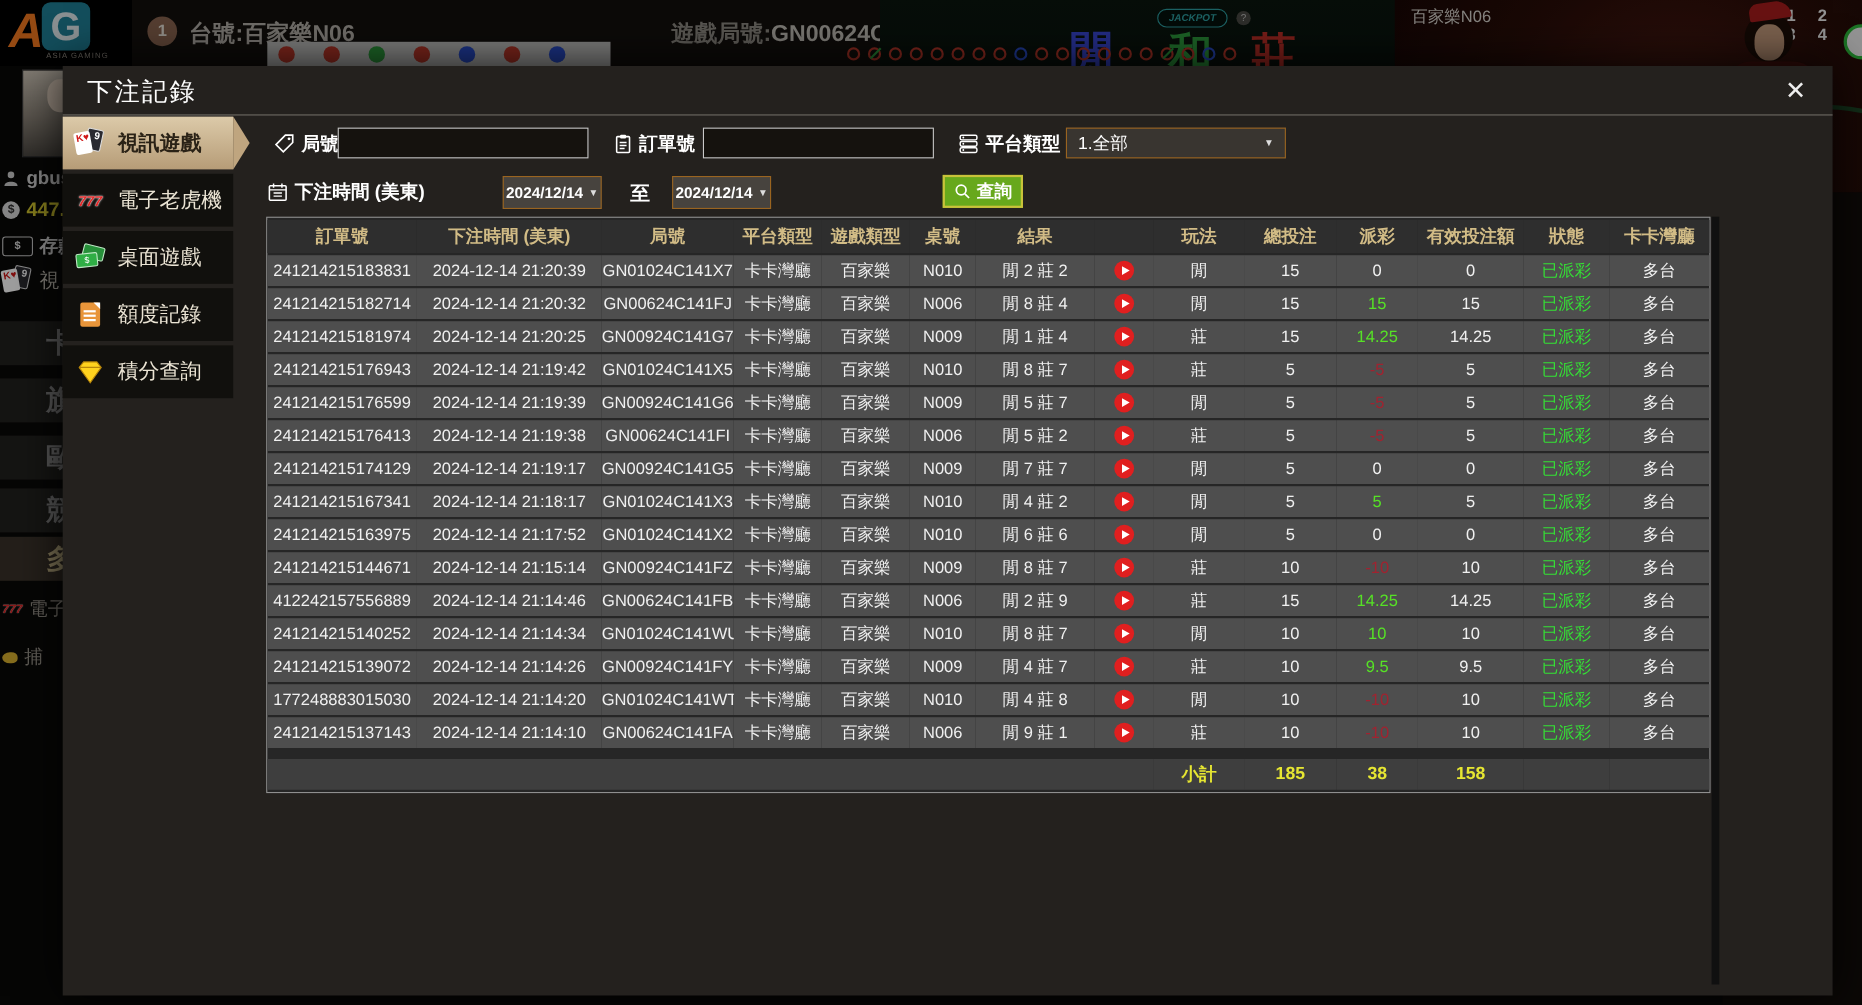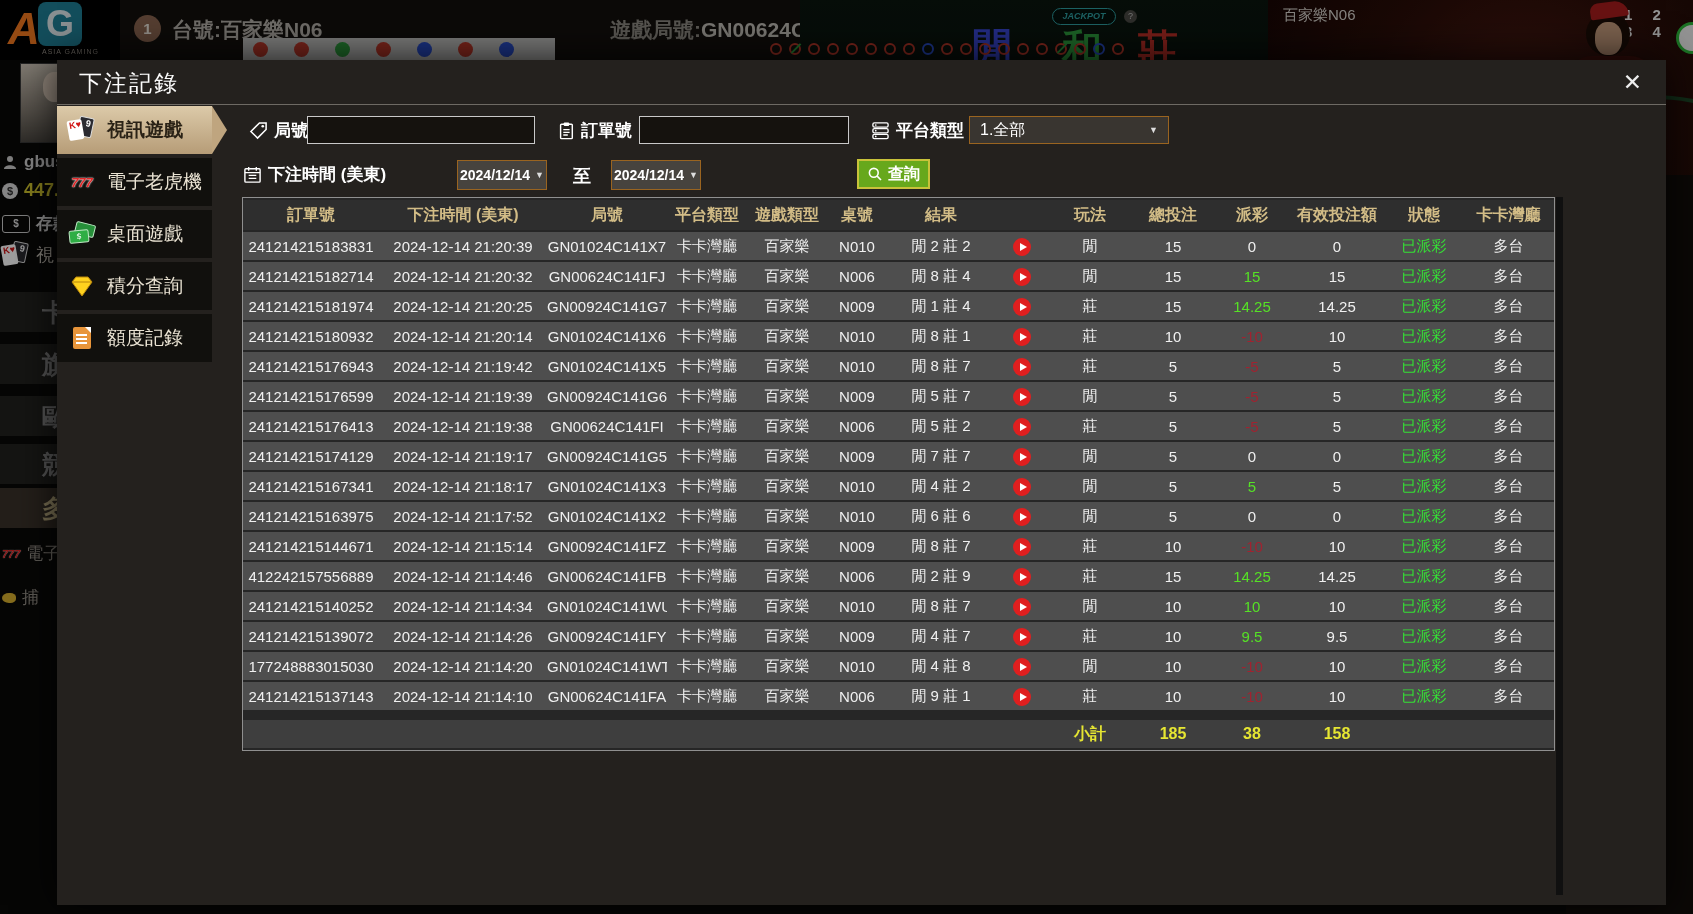--- a/index.html
+++ b/index.html
@@ -283,18 +283,18 @@
       </div>
       <div class="menu-item">
         <span class="mi-ico">
+            <span class="ico-doc"></span>
+          </span>
+        <span>額度記錄</span>
+      </div>
+      <div class="menu-item">
+        <span class="mi-ico">
           <svg width="24" height="22" viewBox="0 0 24 22">
               <polygon points="12,21 2,7 6,2 18,2 22,7" fill="#ffd21e" stroke="#b8860b" stroke-width="1"></polygon>
               <polyline points="2,7 22,7 M6,2 9,7 12,21 15,7 18,2" fill="none" stroke="#b8860b" stroke-width="1"></polyline>
             </svg>
         </span>
         <span>積分查詢</span>
-      </div>
-      <div class="menu-item">
-        <span class="mi-ico">
-            <span class="ico-doc"></span>
-          </span>
-        <span>額度記錄</span>
       </div>
     </div>
 

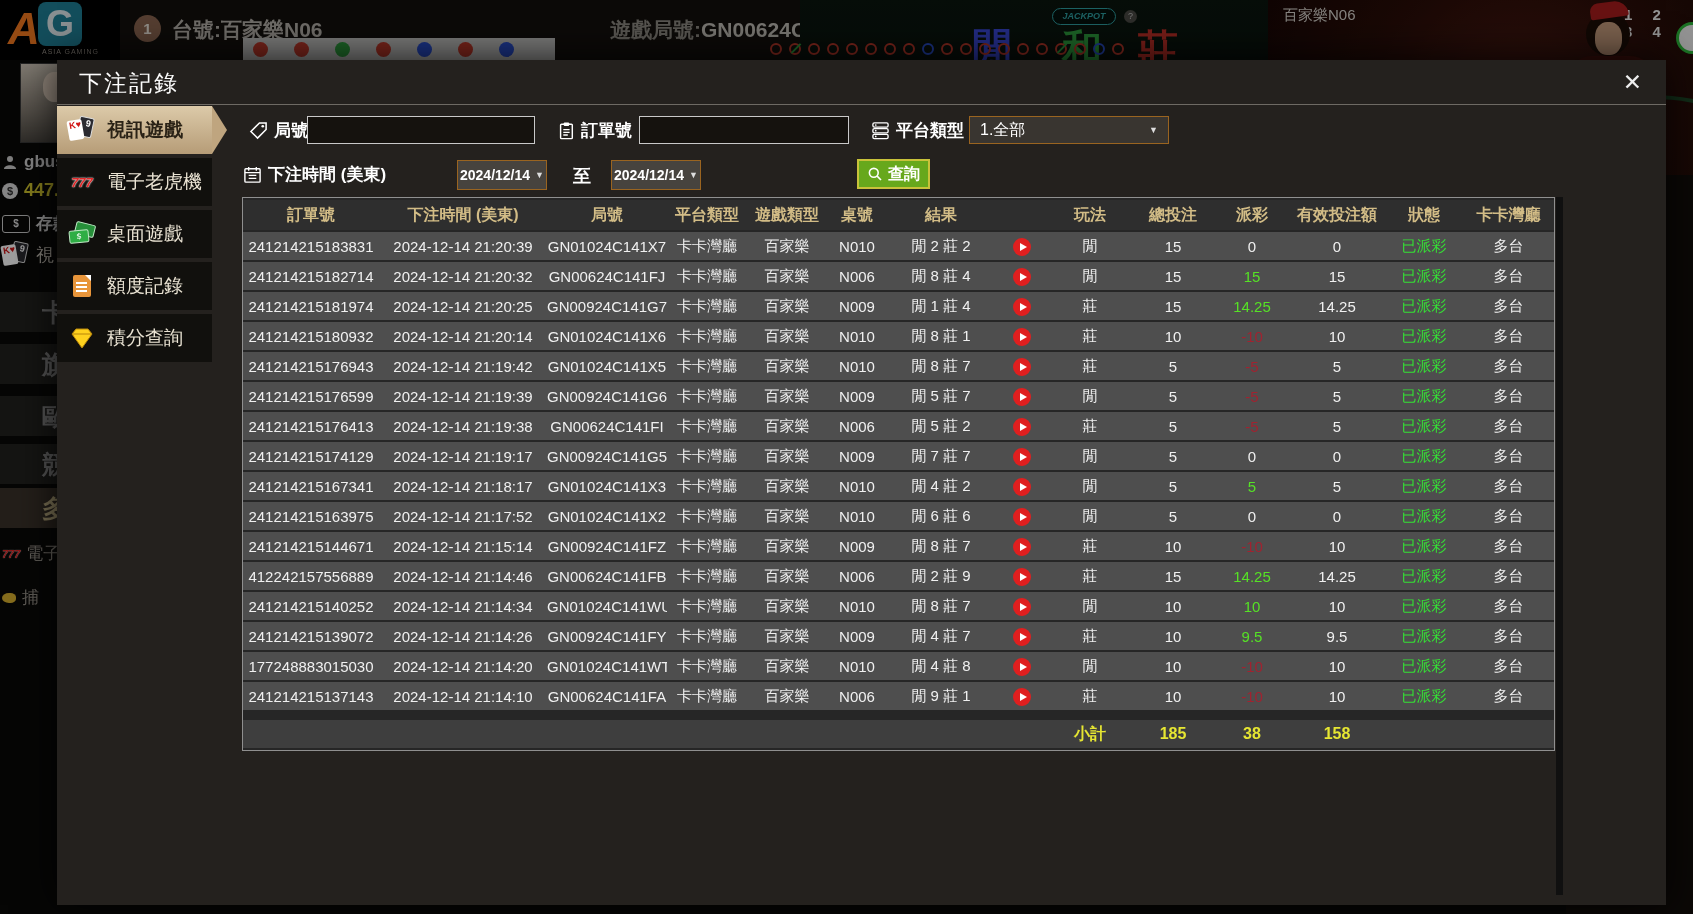--- a/index.html
+++ b/index.html
@@ -445,22 +445,6 @@
               <td>多台</td>
             </tr>
             <tr>
-              <td>241214215180932</td>
-              <td>2024-12-14 21:20:14</td>
-              <td>GN01024C141X6</td>
-              <td>卡卡灣廳</td>
-              <td>百家樂</td>
-              <td>N010</td>
-              <td>閒 8 莊 1</td>
-              <td><span class="play-icon"></span></td>
-              <td>莊</td>
-              <td>10</td>
-              <td style="color: rgb(160, 35, 48);">-10</td>
-              <td>10</td>
-              <td class="status-paid">已派彩</td>
-              <td>多台</td>
-            </tr>
-            <tr>
               <td>241214215176943</td>
               <td>2024-12-14 21:19:42</td>
               <td>GN01024C141X5</td>

